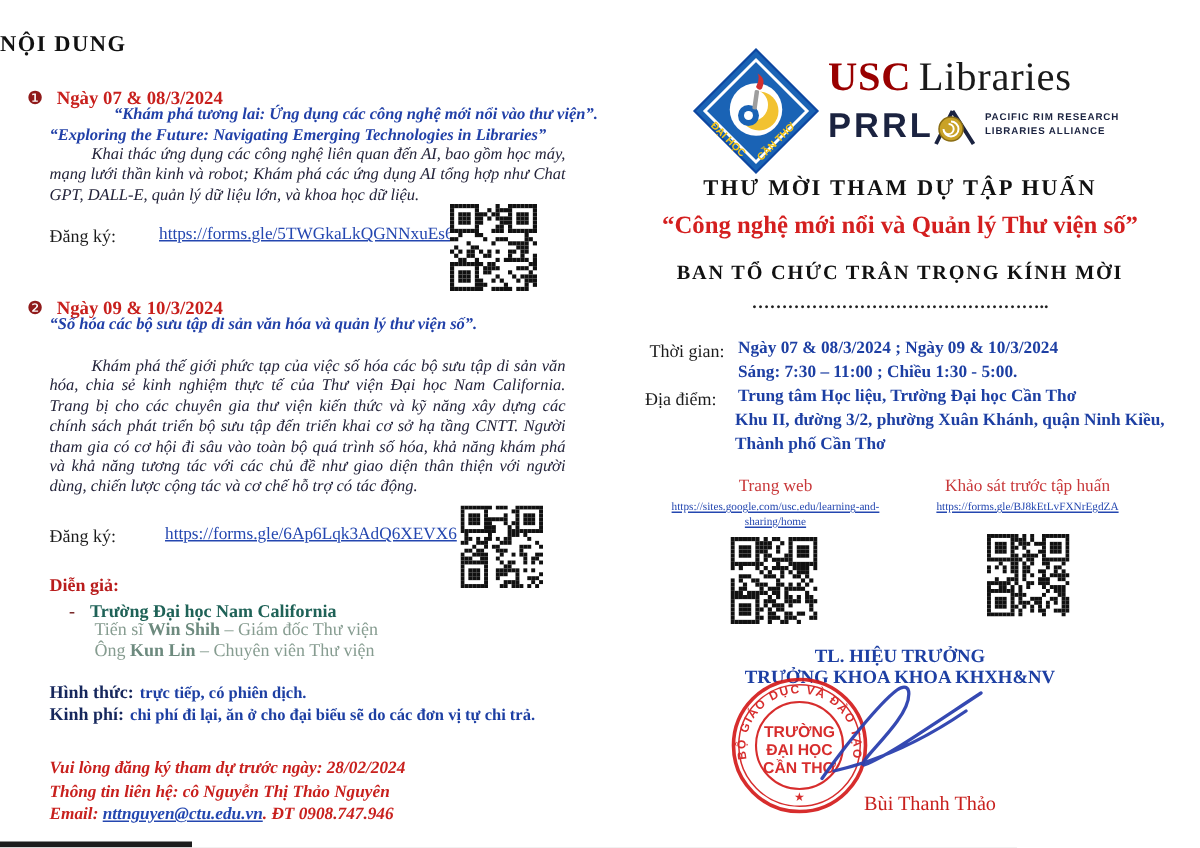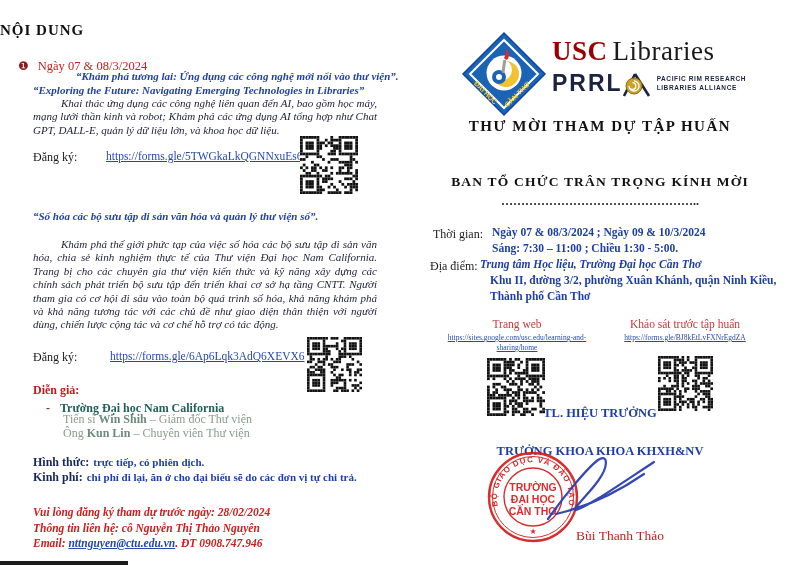--- a/index.html
+++ b/index.html
@@ -10,7 +10,7 @@
   
   .doc-title{left:0;top:22px;width:400px;font-size:15px;font-weight:bold;
              letter-spacing:1px;color:#111;}
-  .sec-head{font-size:12.5px;font-weight:normal;color:#c8201d;}
+  .sec-head{font-size:12.5px;font-weight:bold;color:#c8201d;}
   .sec-bullet{color:#8f1a1a;font-family:"DejaVu Sans",sans-serif;font-size:12px;margin-right:9px;}
   .title-vi,.title-en{font-size:11px;font-weight:bold;font-style:italic;color:#2140a8;}
   .body-par{width:344px;font-size:11px;font-style:italic;color:#23233a;text-align:justify;

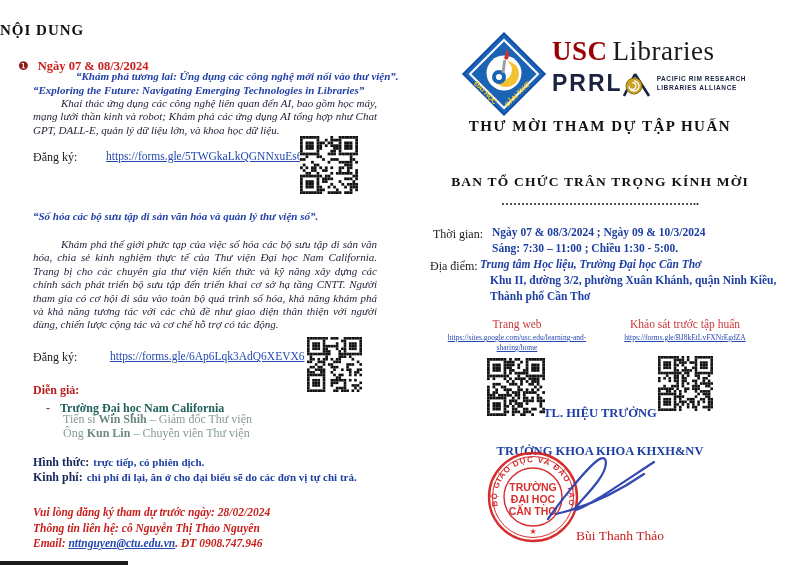--- a/index.html
+++ b/index.html
@@ -578,6 +578,7 @@
   </div>
 
   <div class="abs invite-title nowrap">THƯ MỜI THAM DỰ TẬP HUẤN</div>
+  <div class="abs course-title nowrap">“Công nghệ mới nổi và Quản lý Thư viện số”</div>
   <div class="abs invite-sub nowrap">BAN TỔ CHỨC TRÂN TRỌNG KÍNH MỜI</div>
   <div class="abs dotted">…………………………………………..</div>
 

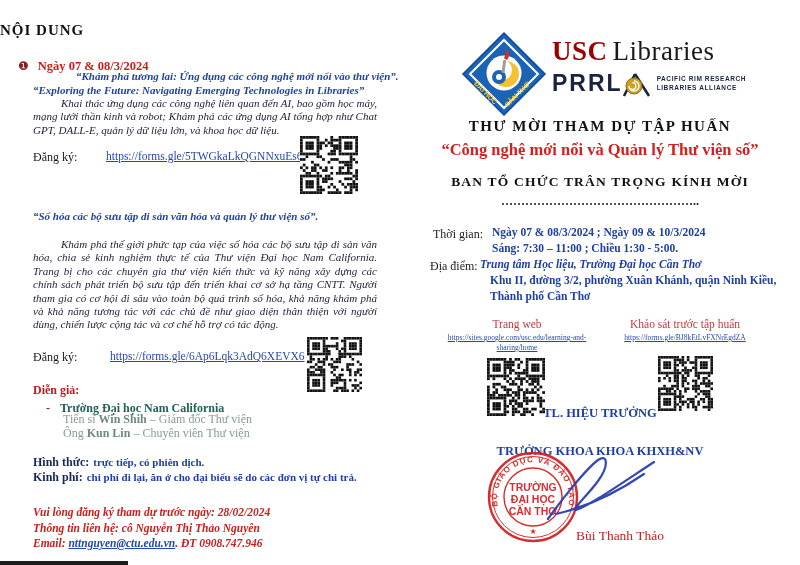--- a/index.html
+++ b/index.html
@@ -290,6 +290,9 @@
         <rect x="49.714285714285715" y="55.23809523809524" width="2.761904761904762" height="2.761904761904762" fill="#111"></rect>
       </svg></div>
 
+  <div class="abs nowrap" style="left:18px;top:196px;">
+    <span class="sec-bullet">❷</span><span class="sec-head">Ngày 09 &amp; 10/3/2024</span>
+  </div>
   <div class="abs nowrap title-vi" style="left:33px;top:210px;">“Số hóa các bộ sưu tập di sản văn hóa và quản lý thư viện số”.</div>
   <div class="abs body-par" style="left:33px;top:238px;">Khám phá thế giới phức tạp của việc số hóa các bộ sưu tập di sản văn hóa, chia sẻ kinh nghiệm thực tế của Thư viện Đại học Nam California. Trang bị cho các chuyên gia thư viện kiến thức và kỹ năng xây dựng các chính sách phát triển bộ sưu tập đến triển khai cơ sở hạ tầng CNTT. Người tham gia có cơ hội đi sâu vào toàn bộ quá trình số hóa, khả năng khám phá và khả năng tương tác với các chủ đề như giao diện thân thiện với người dùng, chiến lược cộng tác và cơ chế hỗ trợ có tác động.</div>
   <div class="abs reg-label" style="left:33px;top:350px;">Đăng ký:</div>

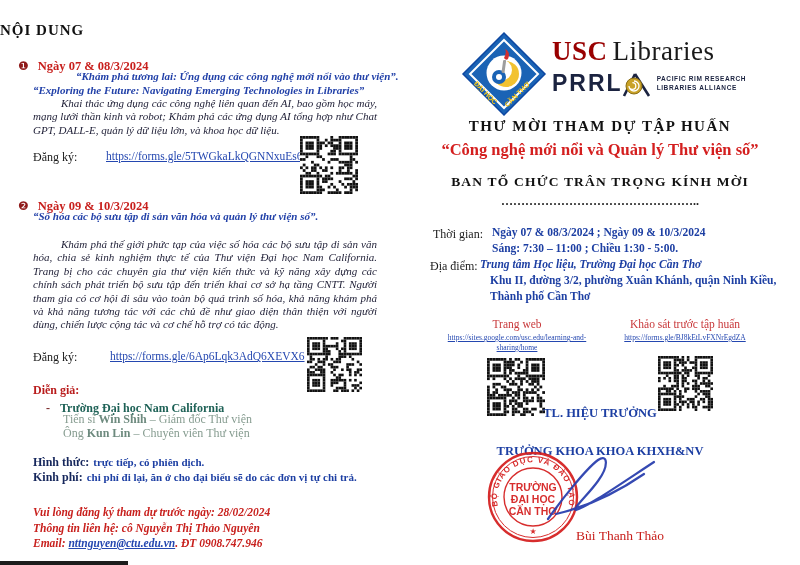--- a/index.html
+++ b/index.html
@@ -589,7 +589,7 @@
   <div class="abs r-value nowrap" style="left:492px;top:226px;">Ngày 07 &amp; 08/3/2024 ; Ngày 09 &amp; 10/3/2024</div>
   <div class="abs r-value nowrap" style="left:492px;top:242px;">Sáng: 7:30 – 11:00 ; Chiều 1:30 - 5:00.</div>
   <div class="abs r-label" style="left:430px;top:259px;">Địa điểm:</div>
-  <div class="abs r-value nowrap" style="left:480px;top:258px;font-style:italic;">Trung tâm Học liệu, Trường Đại học Cần Thơ</div>
+  <div class="abs r-value nowrap" style="left:492px;top:258px;">Trung tâm Học liệu, Trường Đại học Cần Thơ</div>
   <div class="abs r-value nowrap" style="left:490px;top:274px;">Khu II, đường 3/2, phường Xuân Khánh, quận Ninh Kiều,</div>
   <div class="abs r-value nowrap" style="left:490px;top:290px;">Thành phố Cần Thơ</div>
 

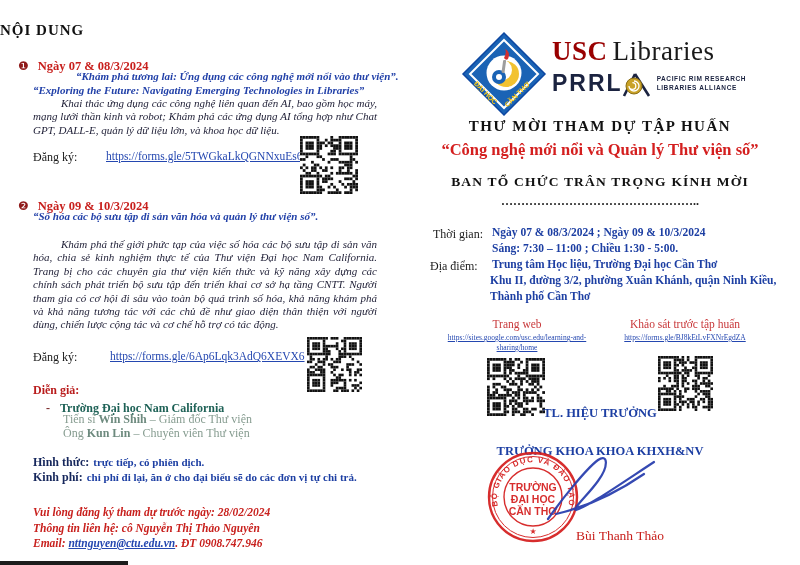--- a/index.html
+++ b/index.html
@@ -1092,7 +1092,7 @@
         <rect x="49.76190476190476" y="52.38095238095238" width="2.619047619047619" height="2.619047619047619" fill="#111"></rect>
       </svg></div>
 
-  <div class="abs signoff nowrap" style="top:406px;">TL. HIỆU TRƯỞNG</div>
+  <div class="abs signoff nowrap" style="top:430px;">TL. HIỆU TRƯỞNG</div>
   <div class="abs signoff nowrap" style="top:444px;">TRƯỞNG KHOA KHOA KHXH&amp;NV</div>
 
   <svg class="abs" style="left:486px;top:450px;opacity:.92;" width="94" height="94" viewBox="0 0 94 94">

